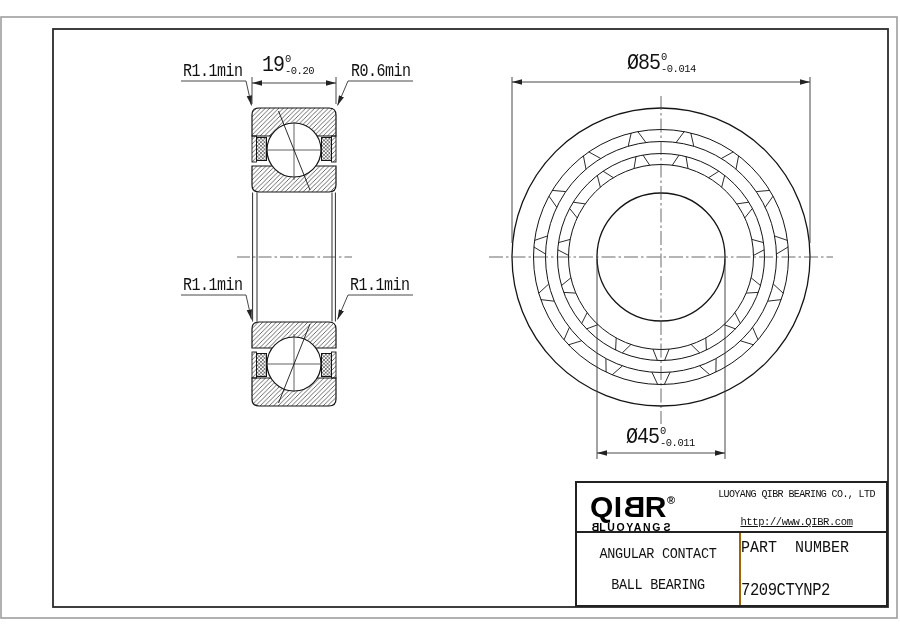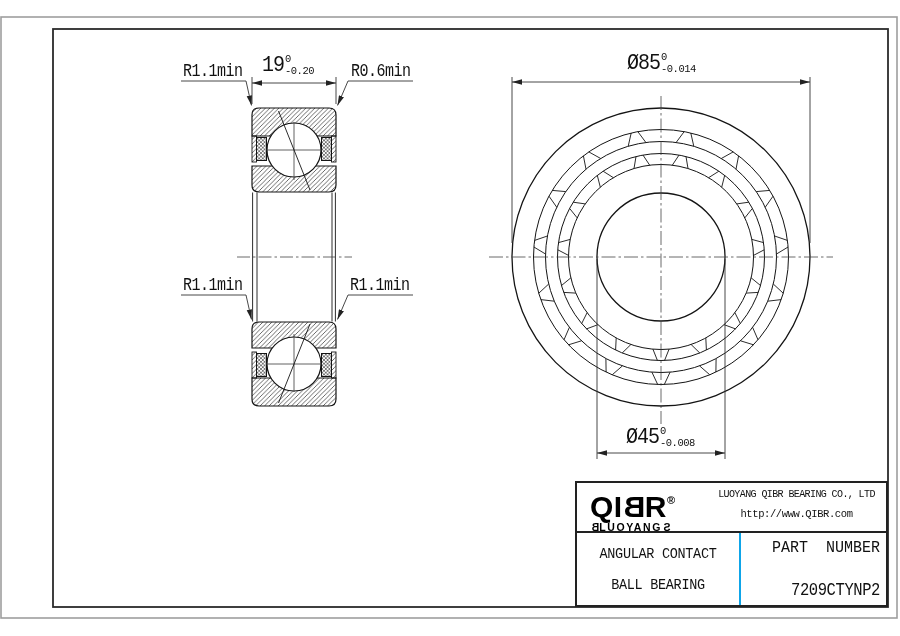--- a/index.html
+++ b/index.html
@@ -238,7 +238,7 @@
     <span class="big">Ø45</span>
     <span class="tol">
       <span>0</span>
-      <span>-0.008</span>
+      <span>-0.011</span>
     </span>
   </div>
 

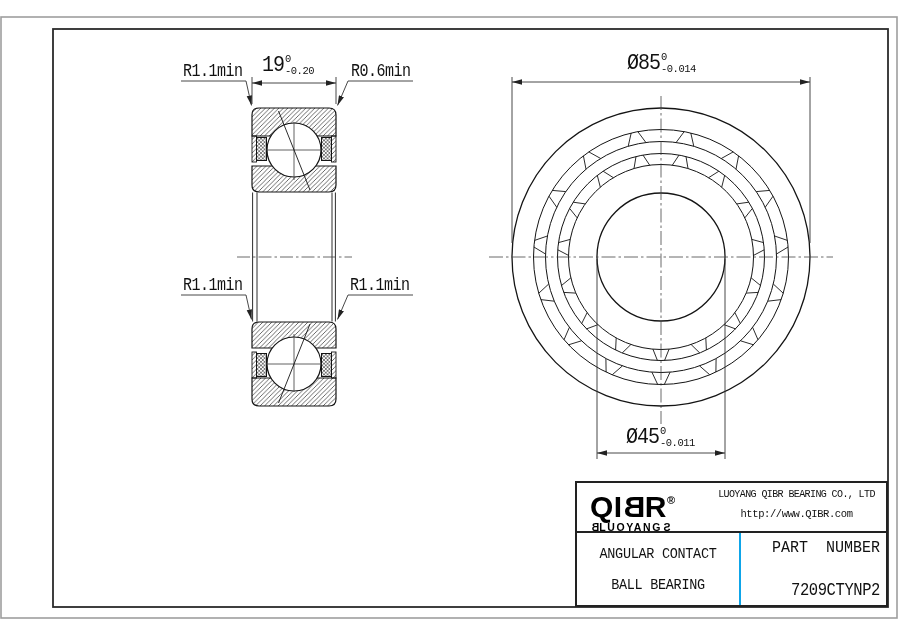--- a/index.html
+++ b/index.html
@@ -27,7 +27,7 @@
               font-size:10.5px;letter-spacing:1.6px;margin-top:0;color:#000;}
   .tb-company-cell{flex:1;text-align:center;padding:6px 10px 0 0;box-sizing:border-box;}
   .tb-company{font-size:10px;letter-spacing:-0.6px;white-space:pre;}
-  .tb-website{font-size:10.5px;letter-spacing:-0.4px;margin-top:8px;white-space:pre;}
+  .tb-website{font-size:10.5px;letter-spacing:-0.4px;margin-top:16px;white-space:pre;text-decoration:underline;}
   .tb-row2{flex:1;display:flex;}
   .tb-product-cell{width:164px;border-right:2px solid #0ea5e9;box-sizing:border-box;
                    display:flex;flex-direction:column;align-items:center;justify-content:center;gap:16px;}

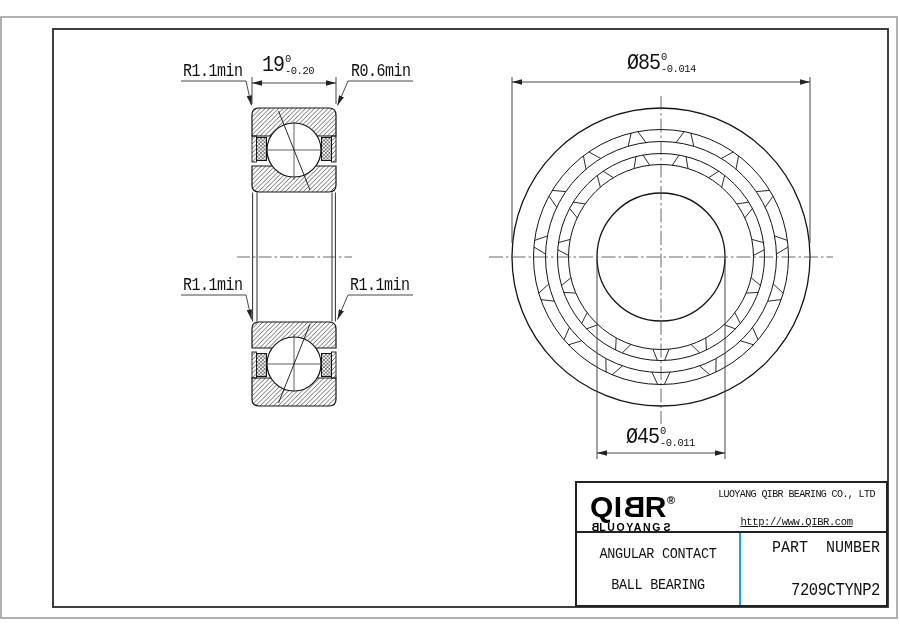--- a/index.html
+++ b/index.html
@@ -29,7 +29,7 @@
   .tb-company{font-size:10px;letter-spacing:-0.6px;white-space:pre;}
   .tb-website{font-size:10.5px;letter-spacing:-0.4px;margin-top:16px;white-space:pre;text-decoration:underline;}
   .tb-row2{flex:1;display:flex;}
-  .tb-product-cell{width:164px;border-right:2px solid #0ea5e9;box-sizing:border-box;
+  .tb-product-cell{width:164px;border-right:2px solid #a16207;box-sizing:border-box;
                    display:flex;flex-direction:column;align-items:center;justify-content:center;gap:16px;}
   .tb-product-cell span{display:inline-block;transform:scaleY(1.15);font-size:13.5px;letter-spacing:-0.3px;white-space:pre;}
   .tb-part-cell{flex:1;display:flex;flex-direction:column;align-items:flex-end;justify-content:center;

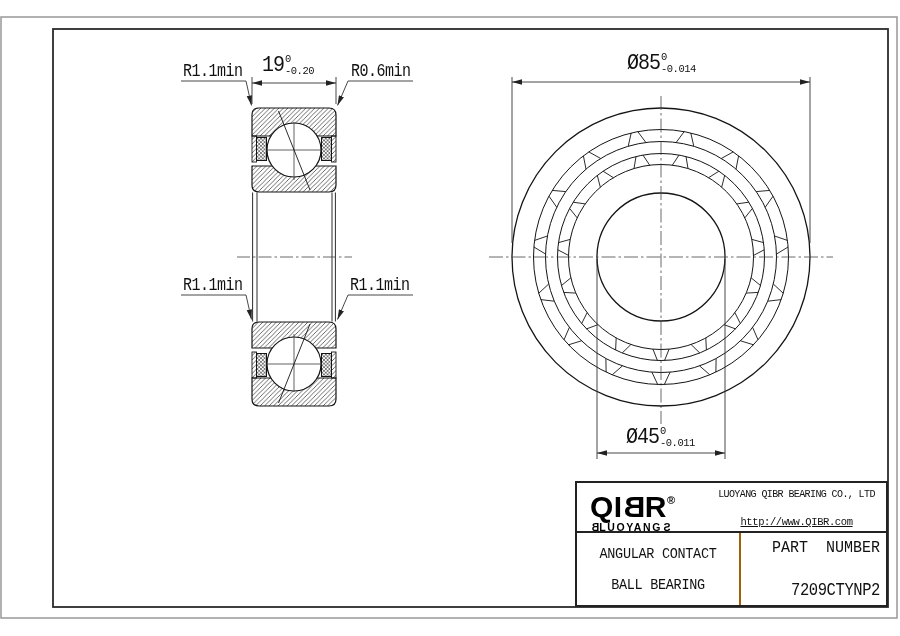--- a/index.html
+++ b/index.html
@@ -32,7 +32,7 @@
   .tb-product-cell{width:164px;border-right:2px solid #a16207;box-sizing:border-box;
                    display:flex;flex-direction:column;align-items:center;justify-content:center;gap:16px;}
   .tb-product-cell span{display:inline-block;transform:scaleY(1.15);font-size:13.5px;letter-spacing:-0.3px;white-space:pre;}
-  .tb-part-cell{flex:1;display:flex;flex-direction:column;align-items:flex-end;justify-content:center;
+  .tb-part-cell{flex:1;display:flex;flex-direction:column;align-items:flex-start;justify-content:center;
                 gap:25px;padding-right:6px;}
   .tb-part-label{display:inline-block;transform:scaleY(1.15);font-size:15px;white-space:pre;}
   .tb-part-number{display:inline-block;transform:scaleY(1.15);font-size:15.5px;letter-spacing:-0.4px;white-space:pre;}

